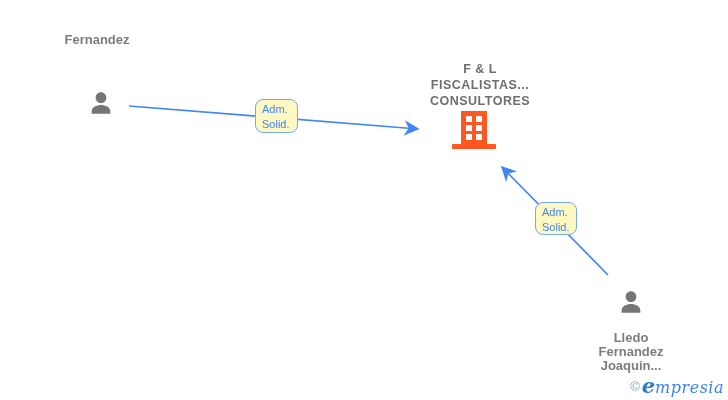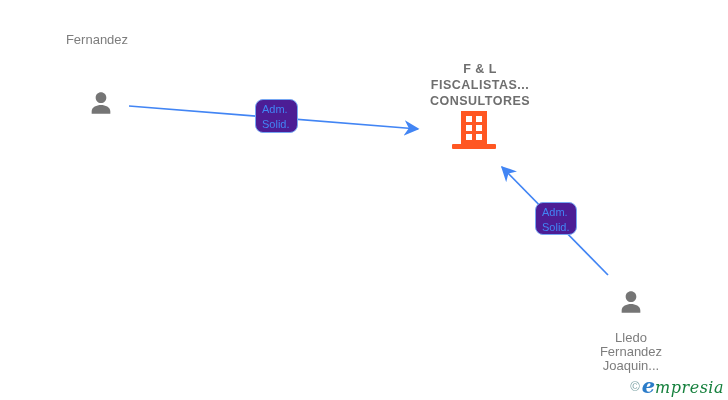--- a/index.html
+++ b/index.html
@@ -23,6 +23,7 @@
     color: #7d7d7d;
     font-size: 13px;
     line-height: 14px;
+    font-weight: bold;
   }
   .company-label {
     position: absolute;

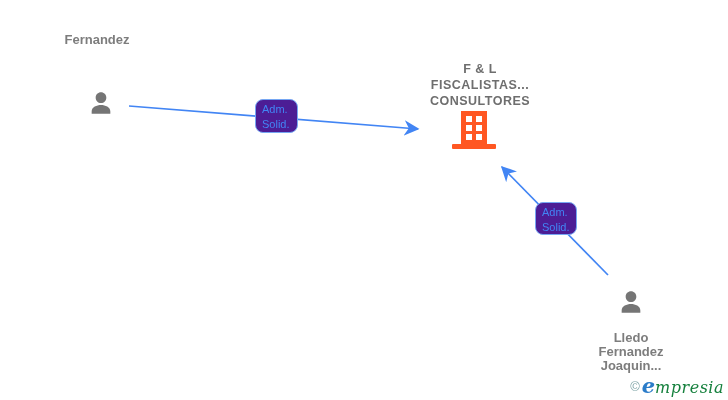--- a/index.html
+++ b/index.html
@@ -38,7 +38,7 @@
   .edge-label {
     position: absolute;
     box-sizing: border-box;
-    background: #4c1d95;
+    background: #fef9c3;
     border: 1.5px solid #76a7f3;
     border-radius: 8px;
     color: #4285F4;

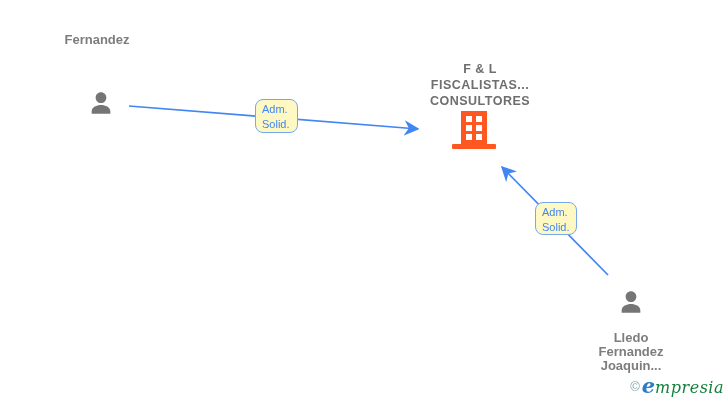--- a/index.html
+++ b/index.html
@@ -69,7 +69,7 @@
     font-weight: bold;
   }
   .watermark .brand-rest {
-    color: #15803d;
+    color: #3b82f6;
     font-size: 16px;
     font-style: italic;
     letter-spacing: 0.5px;

